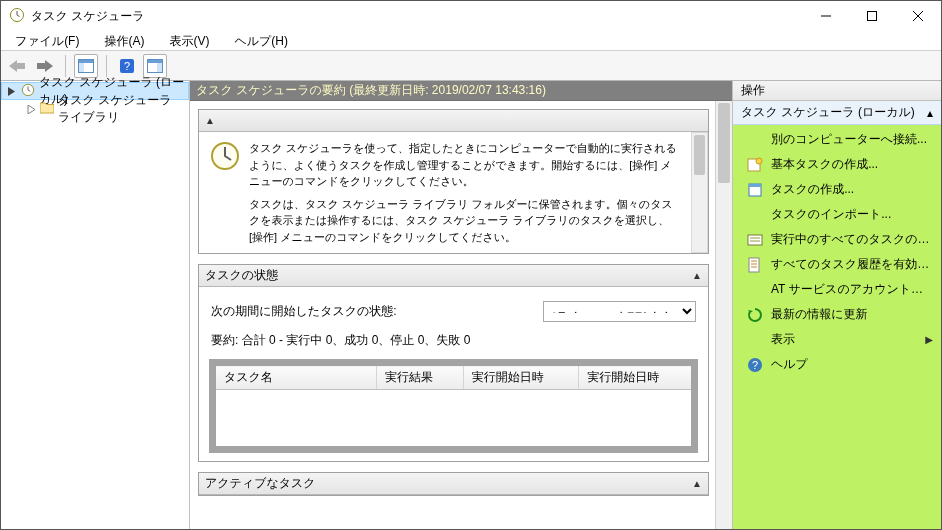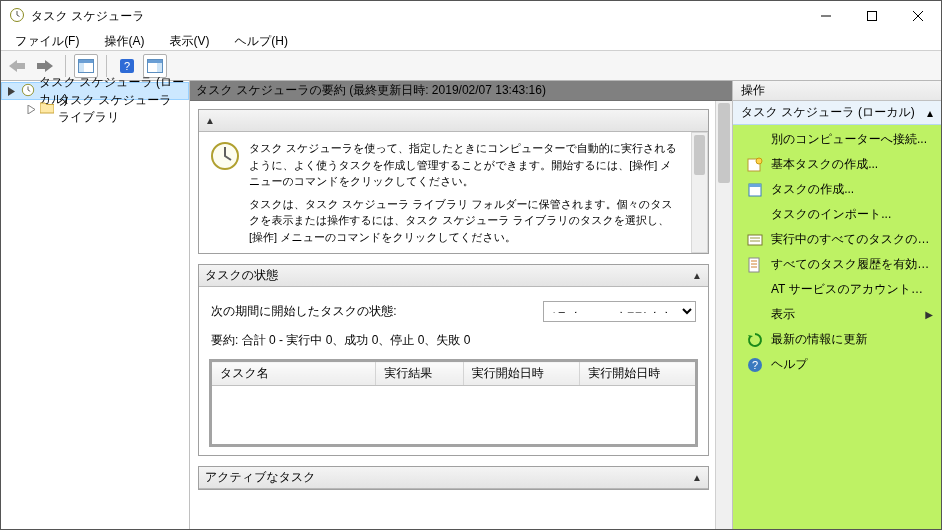--- a/index.html
+++ b/index.html
@@ -37,7 +37,7 @@
   
   .center { flex: 1; border-right: 1px solid #c0c0c0; display: flex; min-width: 0; background:#fff; }
   .cwrap { flex: 1; display: flex; flex-direction: column; padding: 0; min-width:0; }
-  .chead { background: #808080; color: #000000; height: 20px; display: flex; align-items: center; padding: 0 6px; border-bottom: 1px solid #707070; font-size: 12px; }
+  .chead { background: #808080; color: #fef9c3; height: 20px; display: flex; align-items: center; padding: 0 6px; border-bottom: 1px solid #707070; font-size: 12px; }
   .cscroll { flex: 1; overflow: hidden; position: relative; display:flex; }
   .cscroll .cbody { flex:1; padding: 8px 6px 8px 8px; overflow:hidden; }
   .vscroll { width: 17px; background: #f0f0f0; border-left: 1px solid #d0d0d0; position: relative; }

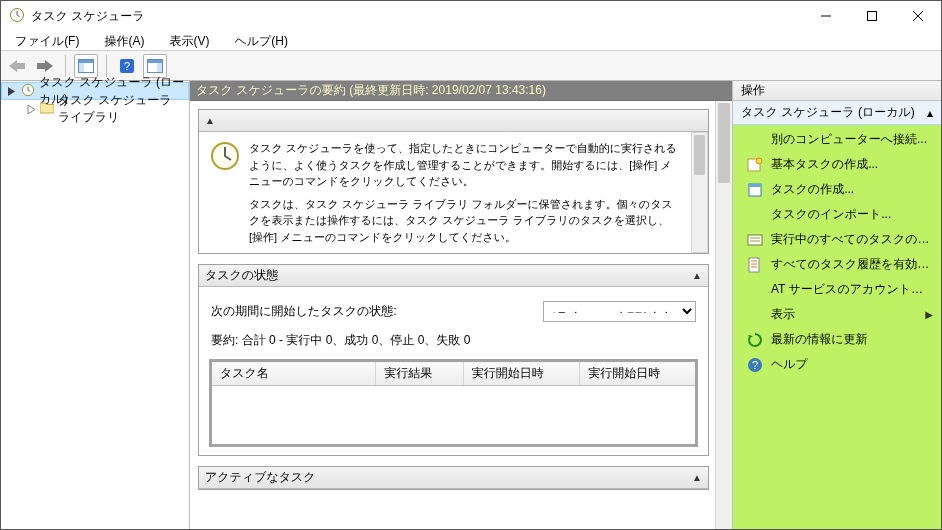--- a/index.html
+++ b/index.html
@@ -309,6 +309,15 @@
         <span class="atxt">AT サービスのアカウントの構成</span>
       </div>
       <div class="aitem">
+        <span class="aico">
+            <svg width="16" height="16" viewBox="0 0 16 16">
+              <path d="M8 2a6 6 0 1 1-5.2 3" fill="none" stroke="#1a8a1a" stroke-width="2"></path>
+              <path d="M1 3l2 3 3-2" fill="#1a8a1a"></path>
+            </svg>
+          </span>
+        <span class="atxt">最新の情報に更新</span>
+      </div>
+      <div class="aitem">
         <span class="aico noicon"></span>
         <span class="atxt">表示</span>
         <span class="arrow">▶</span>
@@ -316,15 +325,6 @@
       <div class="aitem">
         <span class="aico">
             <svg width="16" height="16" viewBox="0 0 16 16">
-              <path d="M8 2a6 6 0 1 1-5.2 3" fill="none" stroke="#1a8a1a" stroke-width="2"></path>
-              <path d="M1 3l2 3 3-2" fill="#1a8a1a"></path>
-            </svg>
-          </span>
-        <span class="atxt">最新の情報に更新</span>
-      </div>
-      <div class="aitem">
-        <span class="aico">
-            <svg width="16" height="16" viewBox="0 0 16 16">
               <circle cx="8" cy="8" r="7" fill="#3a7abf"></circle>
               <text x="8" y="12" text-anchor="middle" font-size="11" fill="#fff" font-family="Arial">?</text>
             </svg>

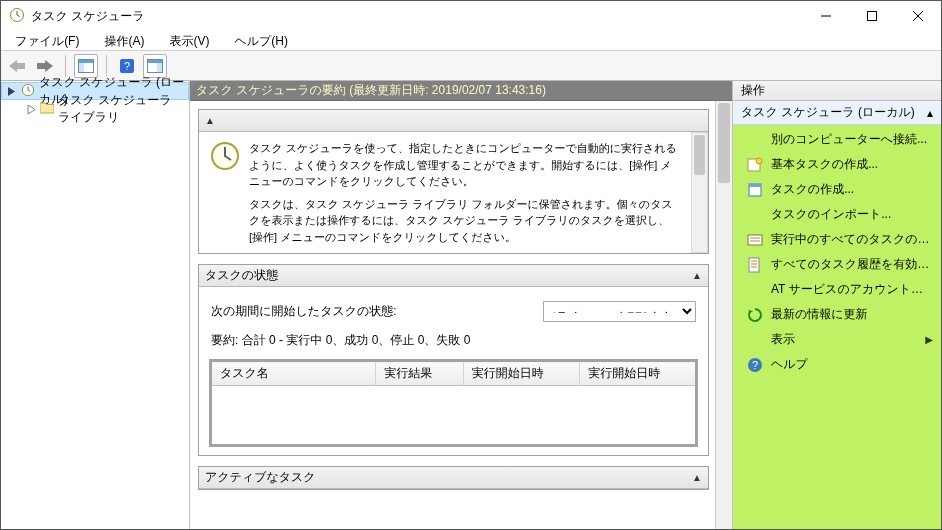--- a/index.html
+++ b/index.html
@@ -56,7 +56,7 @@
   .statusrow { display:flex; align-items:center; justify-content:space-between; padding:6px 2px 10px 2px; font-size:12px;}
   .summary { padding: 0 2px 10px 2px; font-size:12px;}
   select.period { font-size:16px; height:21px; border:1px solid #a9a9a9; background:#fff; padding:8px 4px;}
-  table.tasks { width:100%; border-collapse:collapse; border:3px solid #a3a3a3; background:#fff;padding-left:42px; }
+  table.tasks { width:100%; border-collapse:collapse; border:7px solid #a3a3a3; background:#fff;padding-left:42px; }
   table.tasks th { text-align:left; font-weight:normal; background:linear-gradient(#fbfbfb,#ececec); border-right:1px solid #d4d4d4; border-bottom:1px solid #c0c0c0; padding:3px 8px; font-size:12px;}
   table.tasks td { height:60px; }
 

